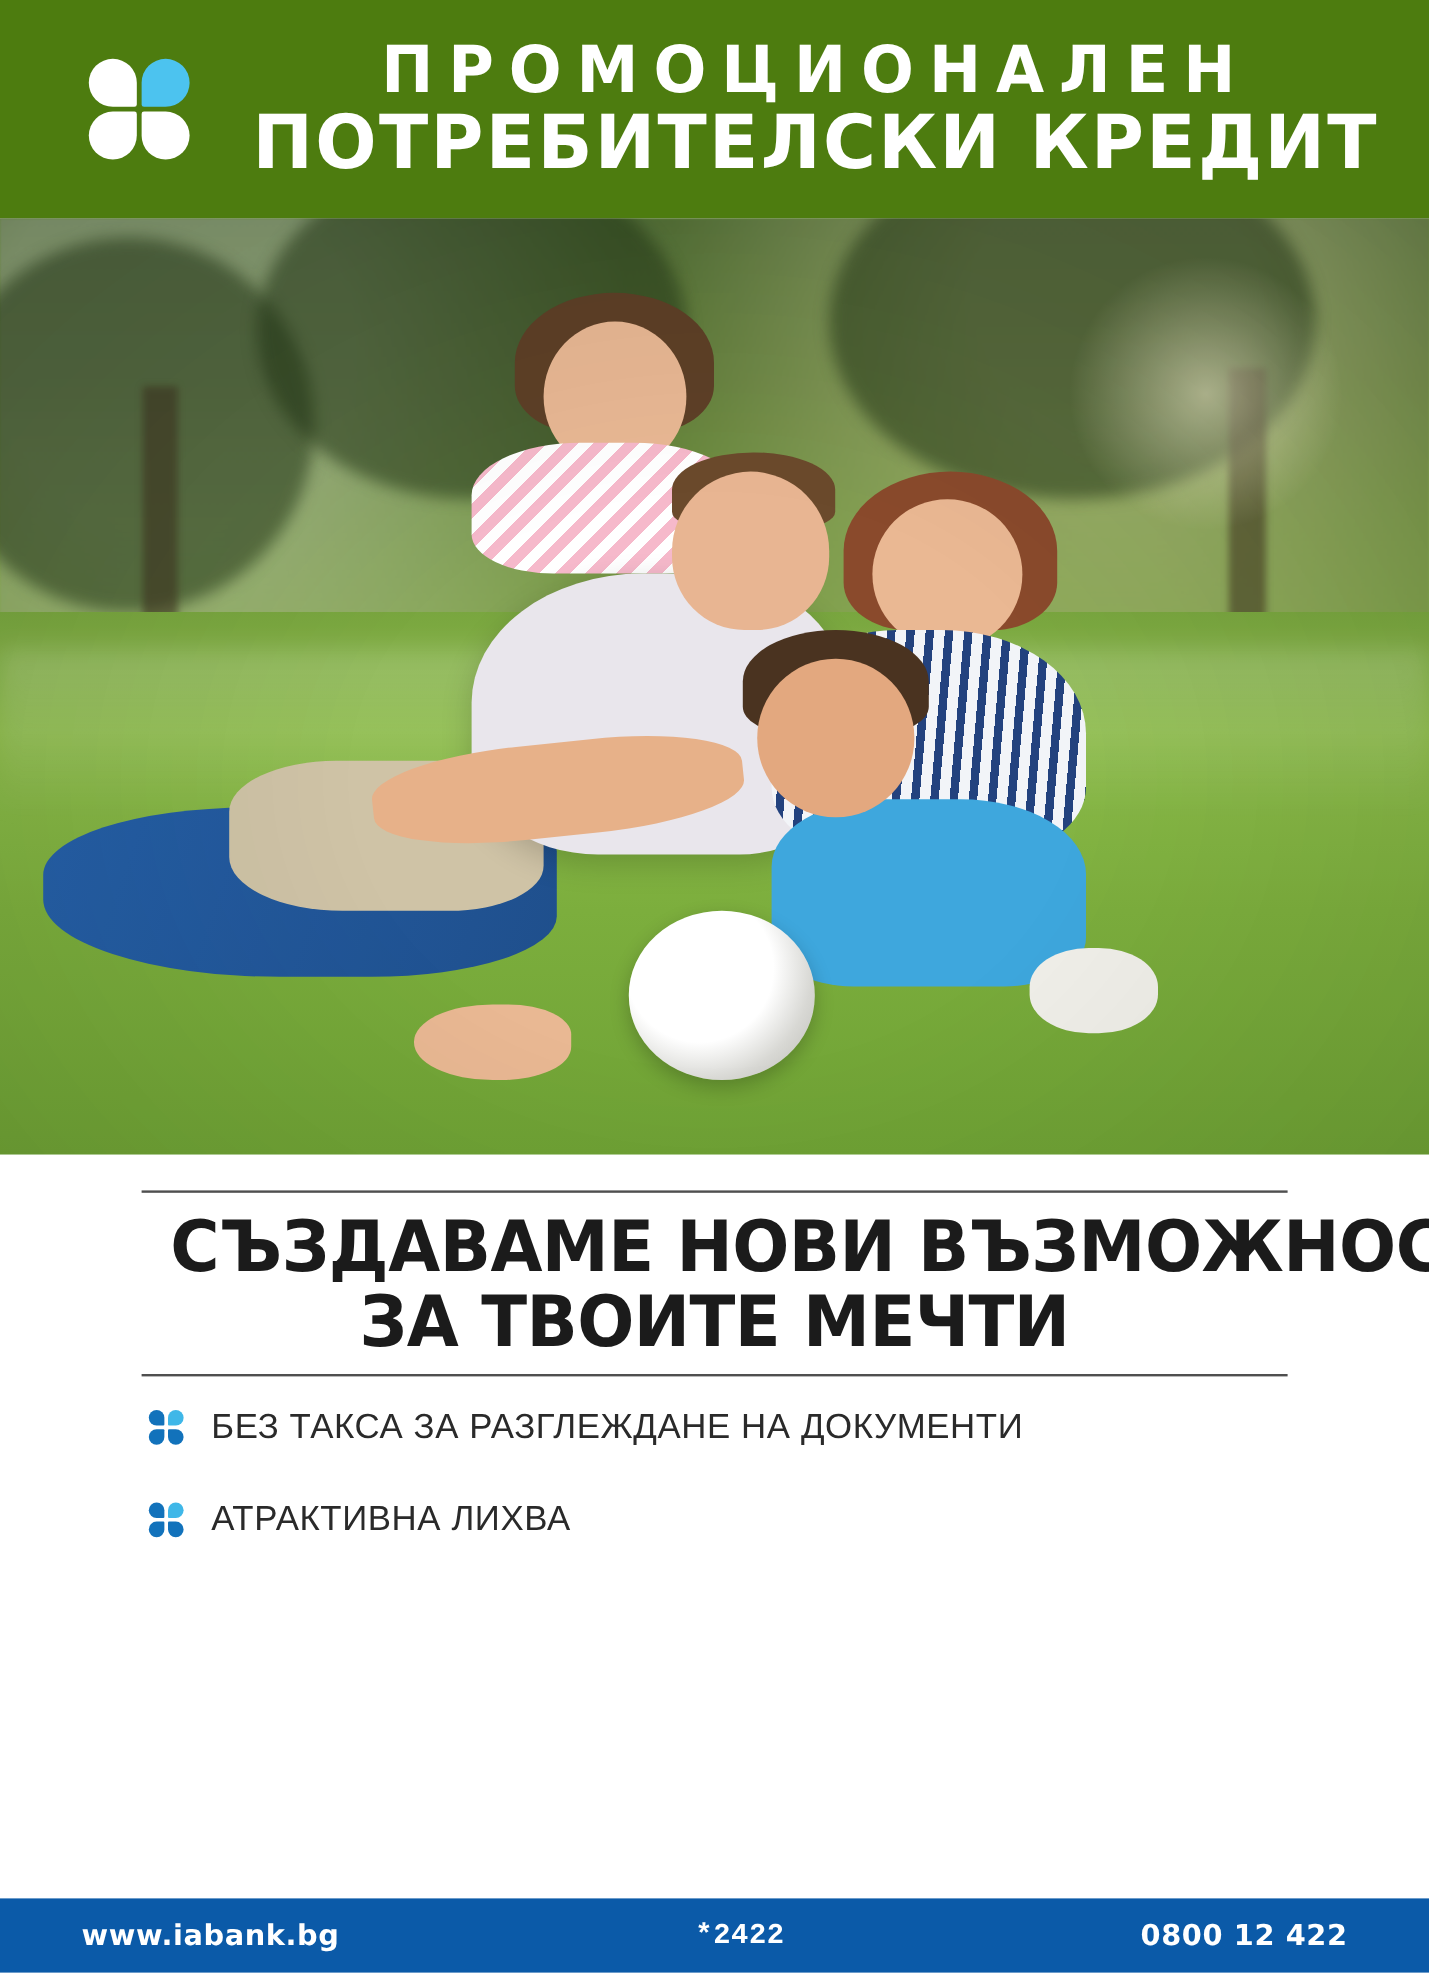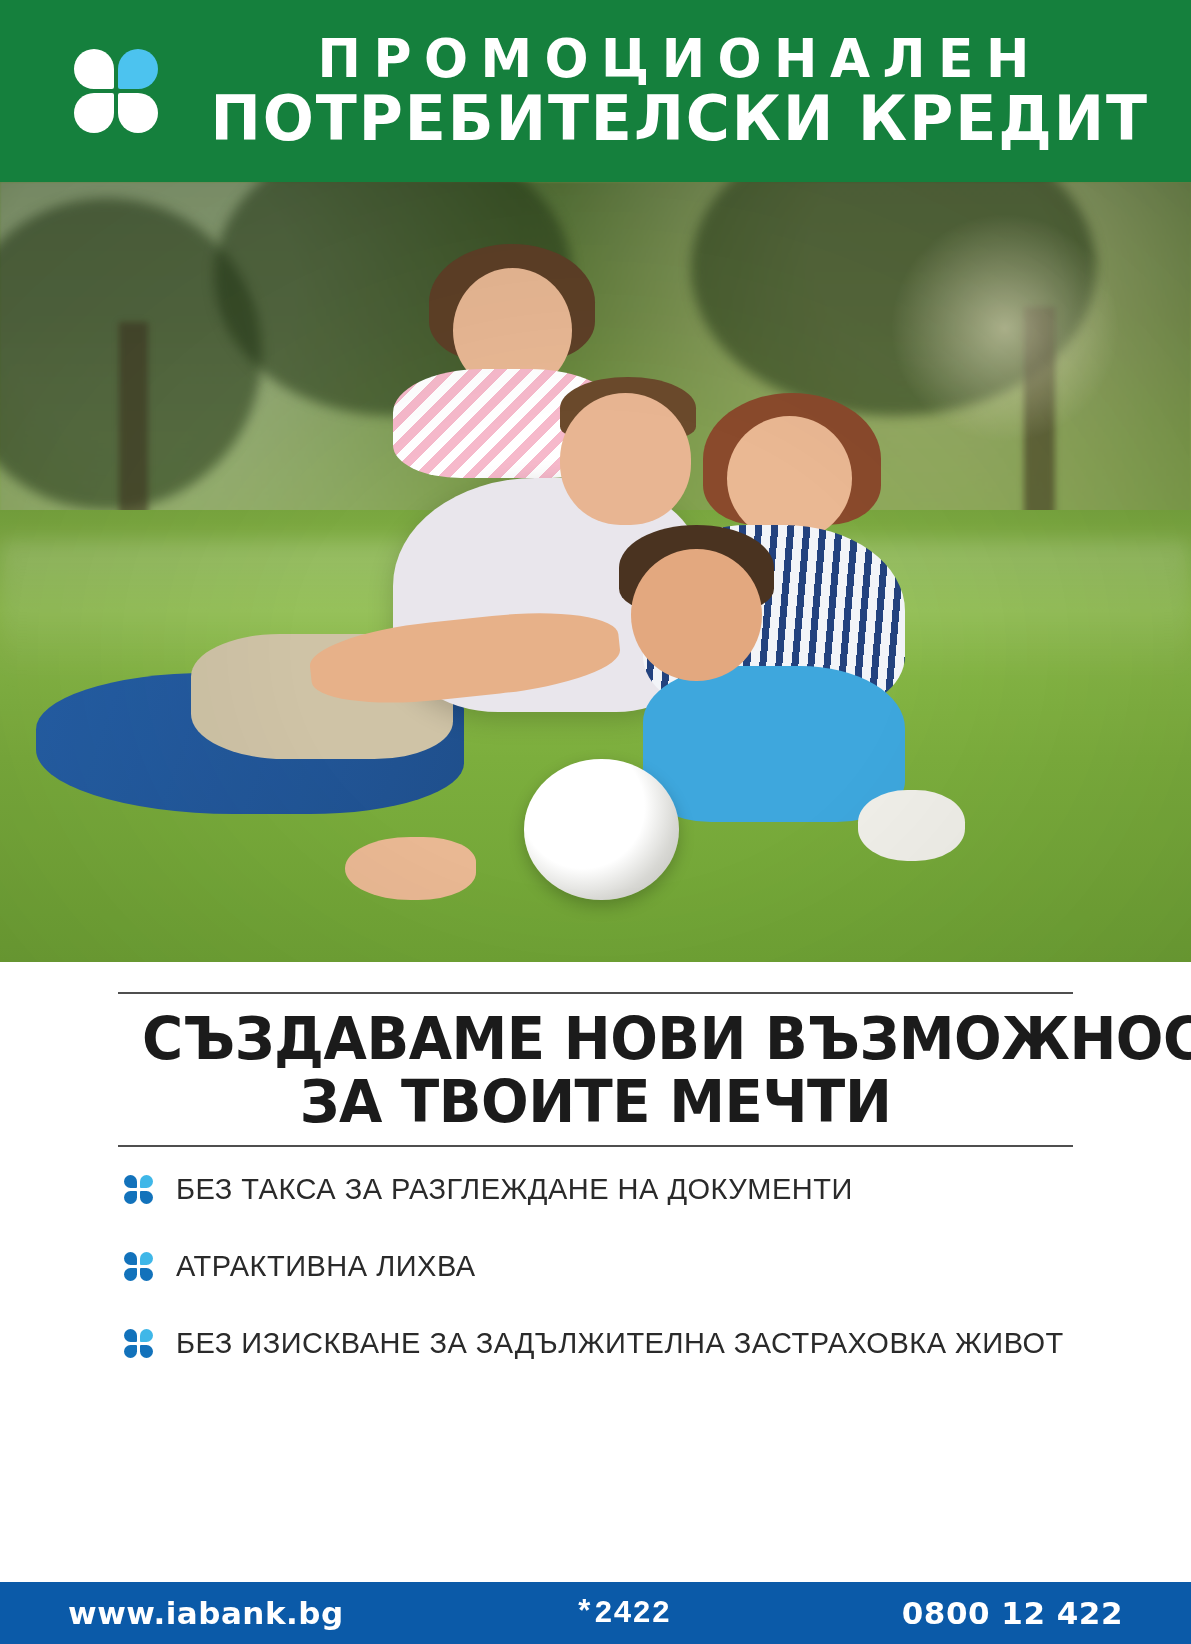--- a/index.html
+++ b/index.html
@@ -23,7 +23,7 @@
   .header {
     position: relative;
     height: 182px;
-    background: #15803d;
+    background: #4d7c0f;
     display: flex;
     align-items: center;
     padding: 0 40px 0 70px;

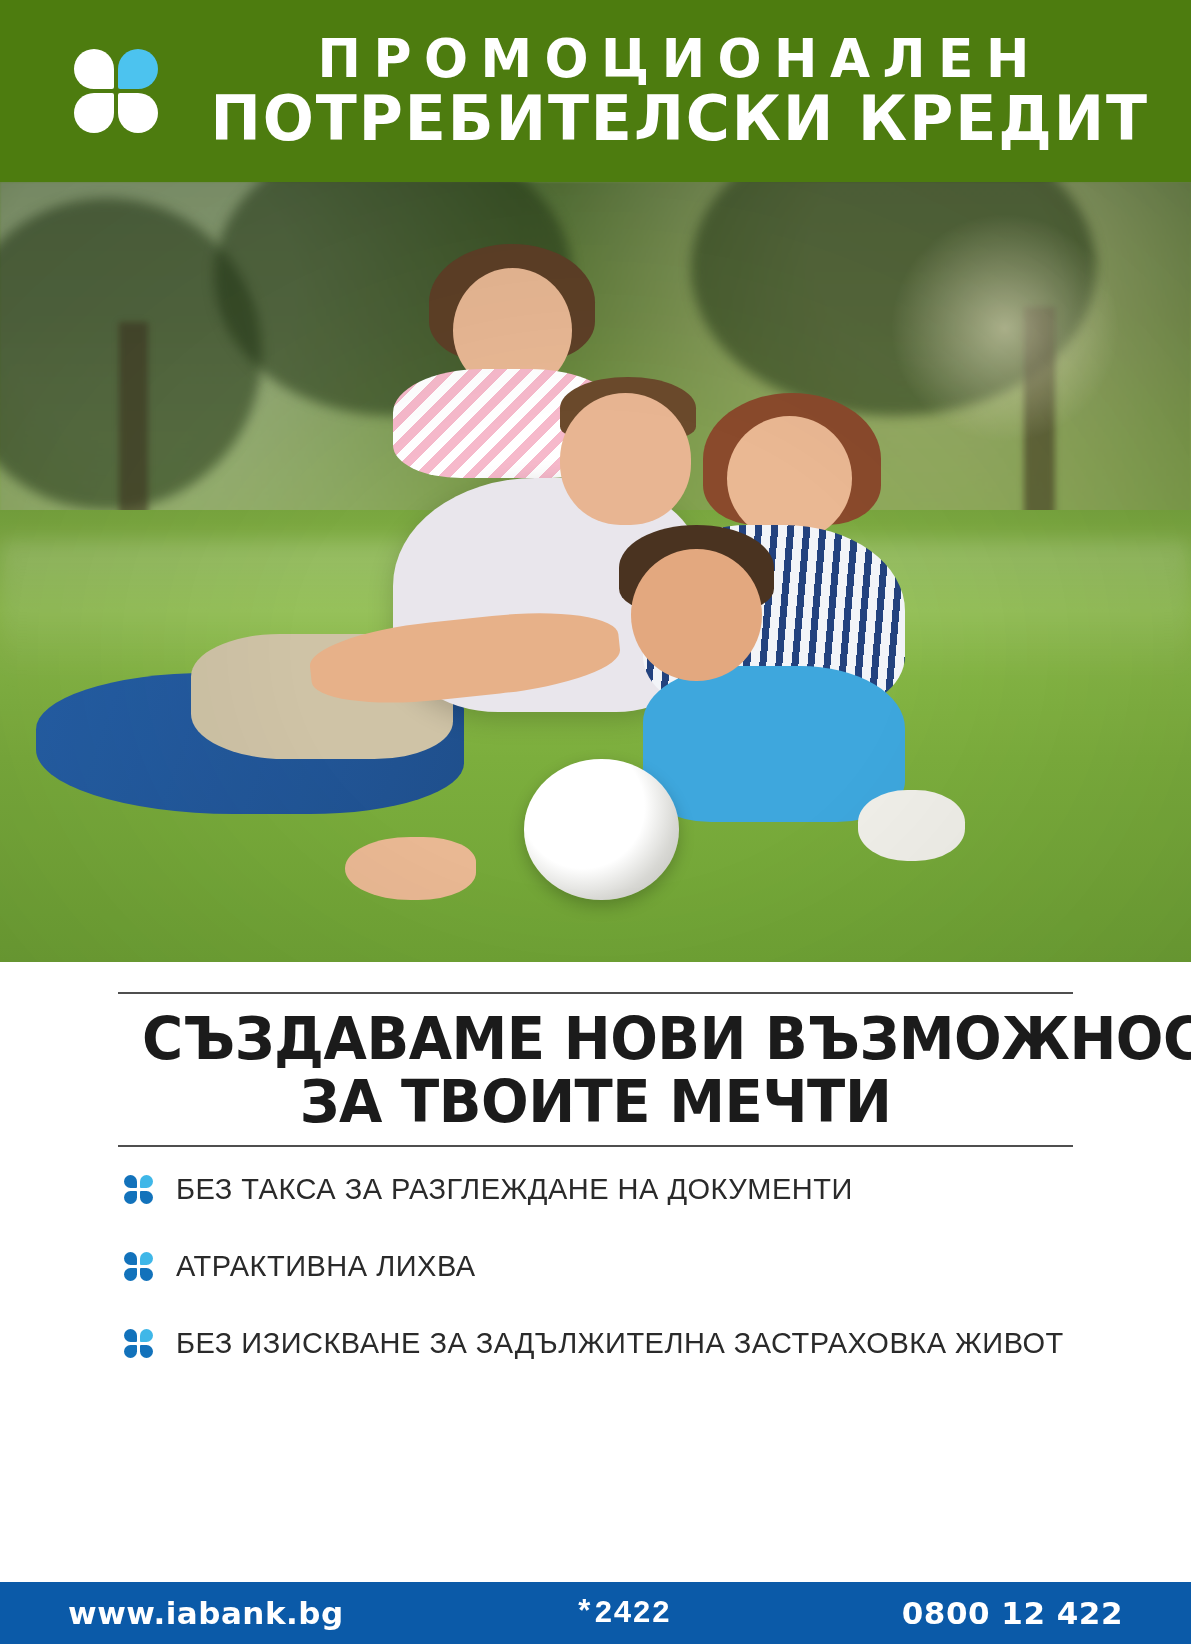--- a/index.html
+++ b/index.html
@@ -385,15 +385,6 @@
         <span class="bullet-text">АТРАКТИВНА ЛИХВА</span>
       </div>
 
-      <div class="bullet">
-        <span class="bullet-icon">
-          <i class="q1"></i>
-            <i class="q2"></i>
-            <i class="q3"></i>
-            <i class="q4"></i>
-        </span>
-        <span class="bullet-text">БЕЗ ИЗИСКВАНЕ ЗА ЗАДЪЛЖИТЕЛНА ЗАСТРАХОВКА ЖИВОТ</span>
-      </div>
 
     </div>
   </div>

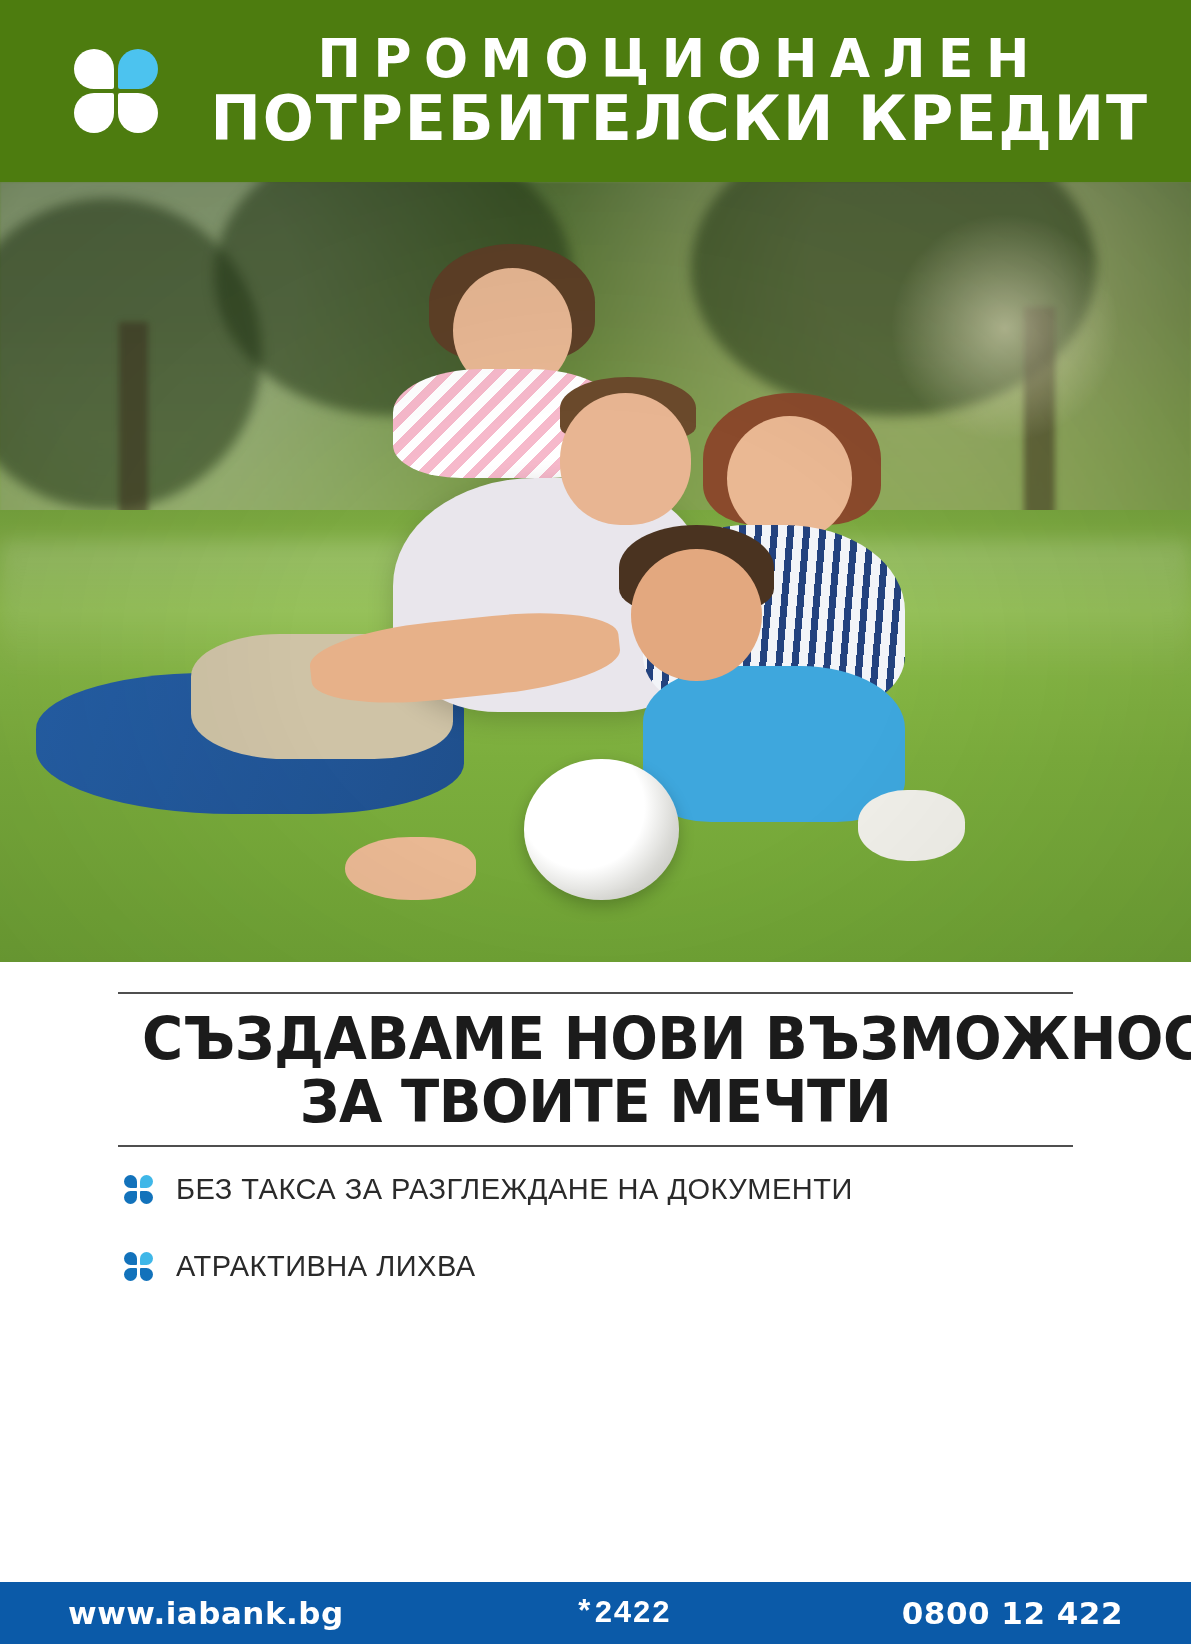--- a/index.html
+++ b/index.html
@@ -296,7 +296,7 @@
     padding: 0 68px;
     flex: 0 0 auto;
     font-weight: bold;
-    font-size: 31px;
+    font-size: 24px;
     letter-spacing: 0.5px;
     font-family: "DejaVu Sans", sans-serif;
   }

